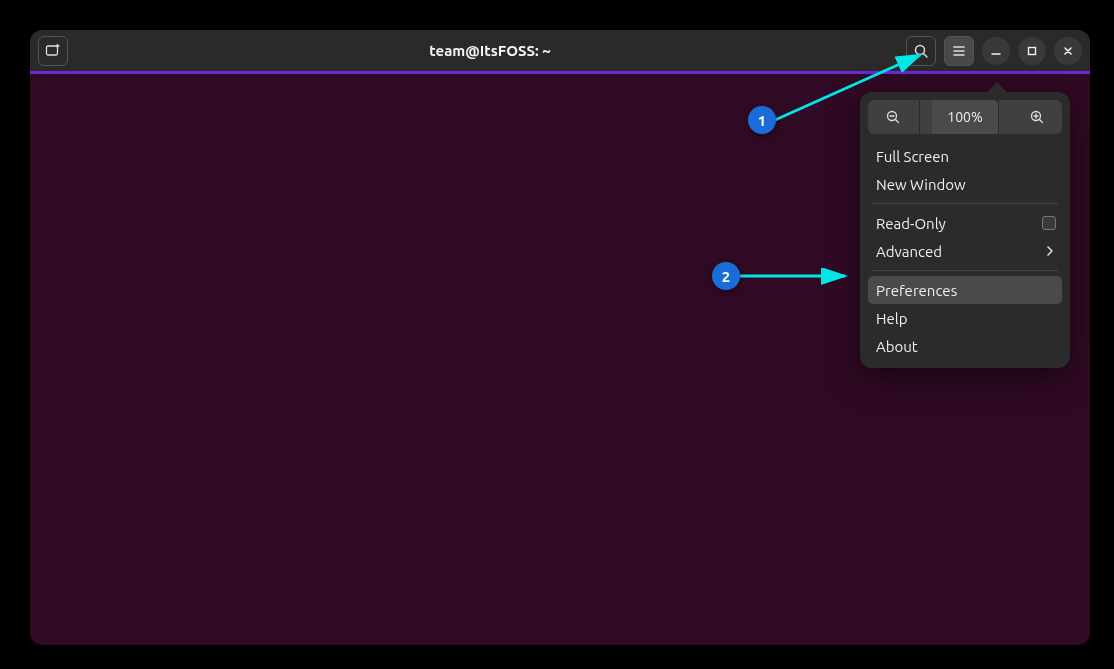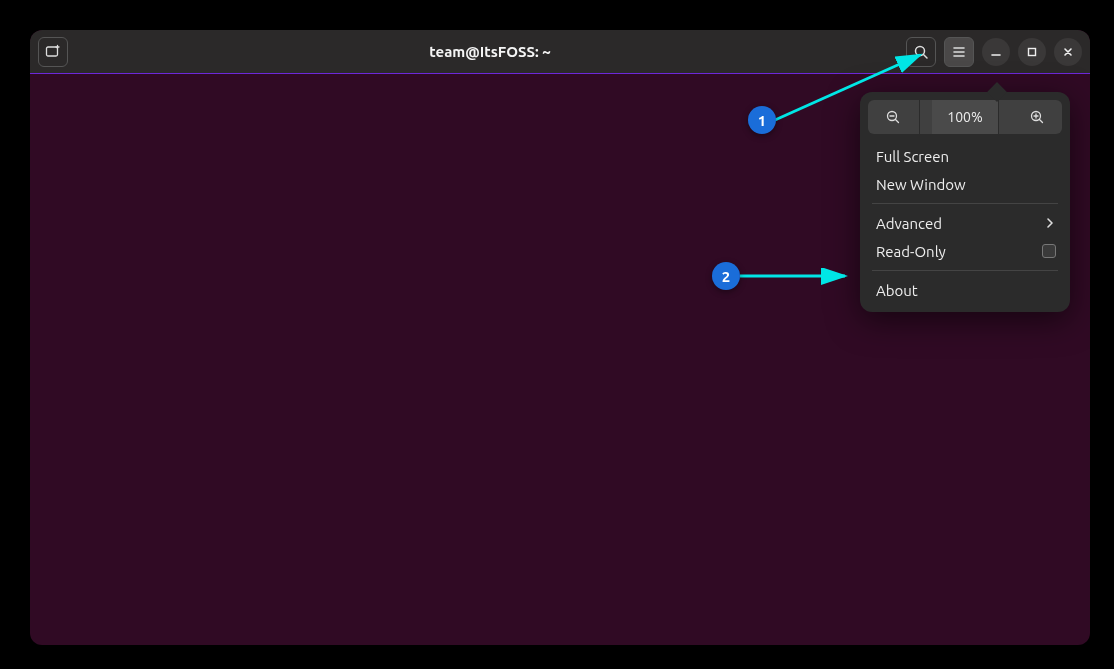--- a/index.html
+++ b/index.html
@@ -32,7 +32,7 @@
       display: flex;
       align-items: center;
       padding: 13px 8px;
-      border-bottom: 1px solid #6d28d9;
+      border-bottom: 3px solid #6d28d9;
       border-radius: 12px 12px 0 0;
     }
     .tb-btn {

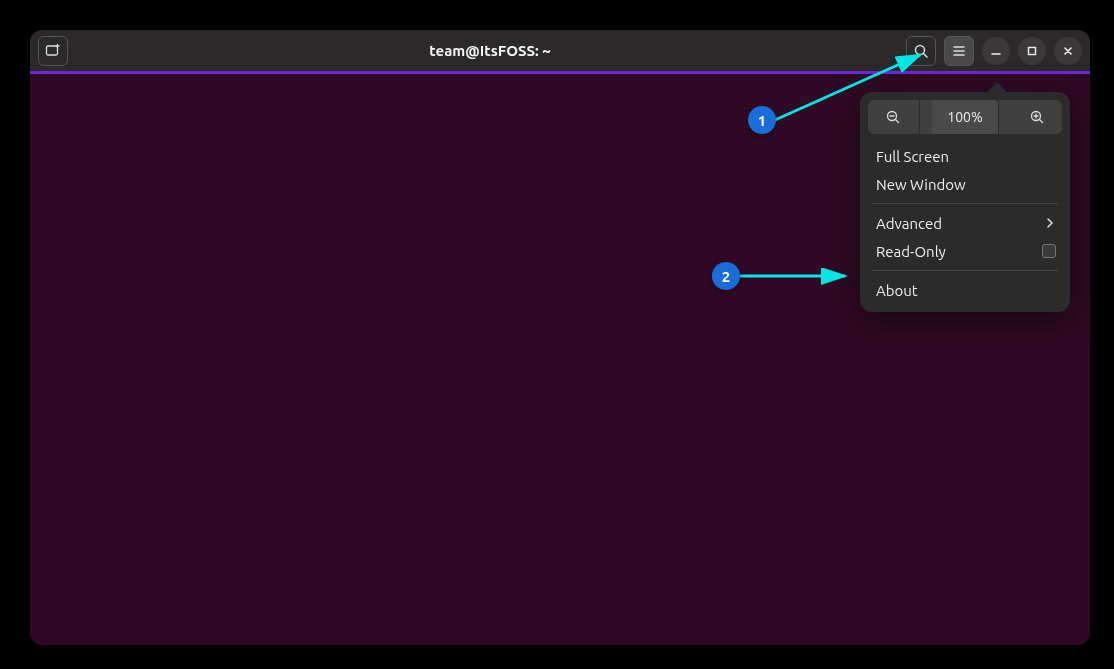--- a/index.html
+++ b/index.html
@@ -269,14 +269,14 @@
     </div>
   <div class="menu-sep"></div>
   <div class="menu-item">
+    <span>Read-Only</span>
+    <span class="checkbox"></span>
+  </div>
+  <div class="menu-item">
     <span>Advanced</span>
     <svg class="chevron" width="12" height="12" viewBox="0 0 12 12">
       <path d="M4 2l4 4-4 4" fill="none" stroke="#ddd" stroke-width="1.6" stroke-linecap="round" stroke-linejoin="round"></path>
     </svg>
-  </div>
-  <div class="menu-item">
-    <span>Read-Only</span>
-    <span class="checkbox"></span>
   </div>
   <div class="menu-sep"></div>
   <div class="menu-item">

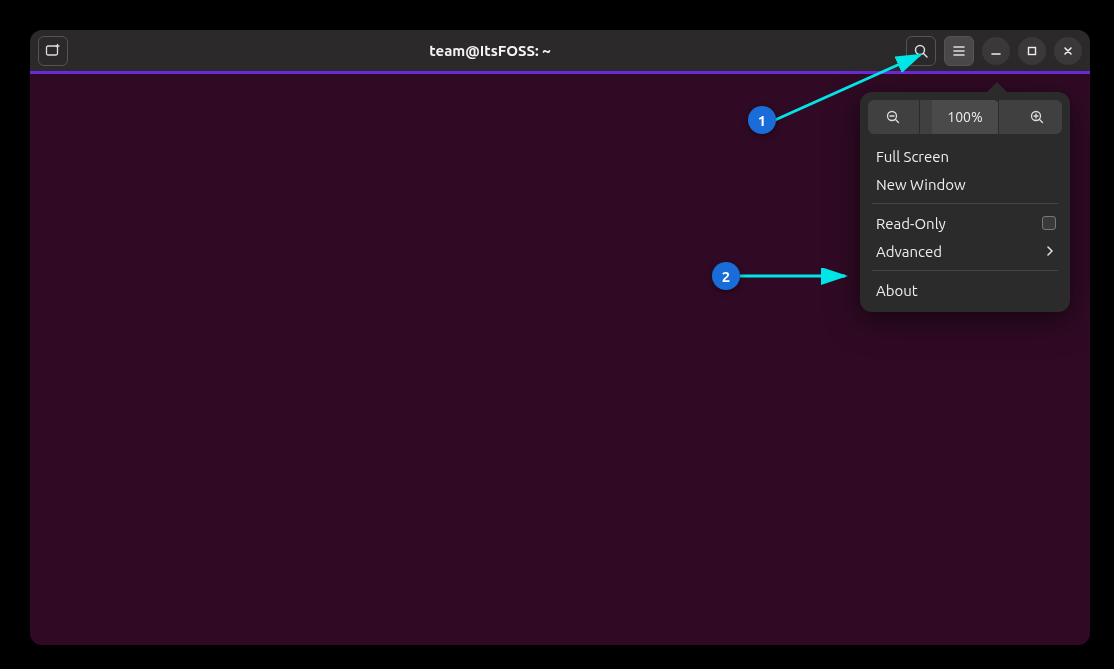--- a/index.html
+++ b/index.html
@@ -279,6 +279,9 @@
     </svg>
   </div>
   <div class="menu-sep"></div>
+  <div class="menu-item hover">
+      <span>Preferences</span>
+    </div>
   <div class="menu-item">
       <span>About</span>
     </div>

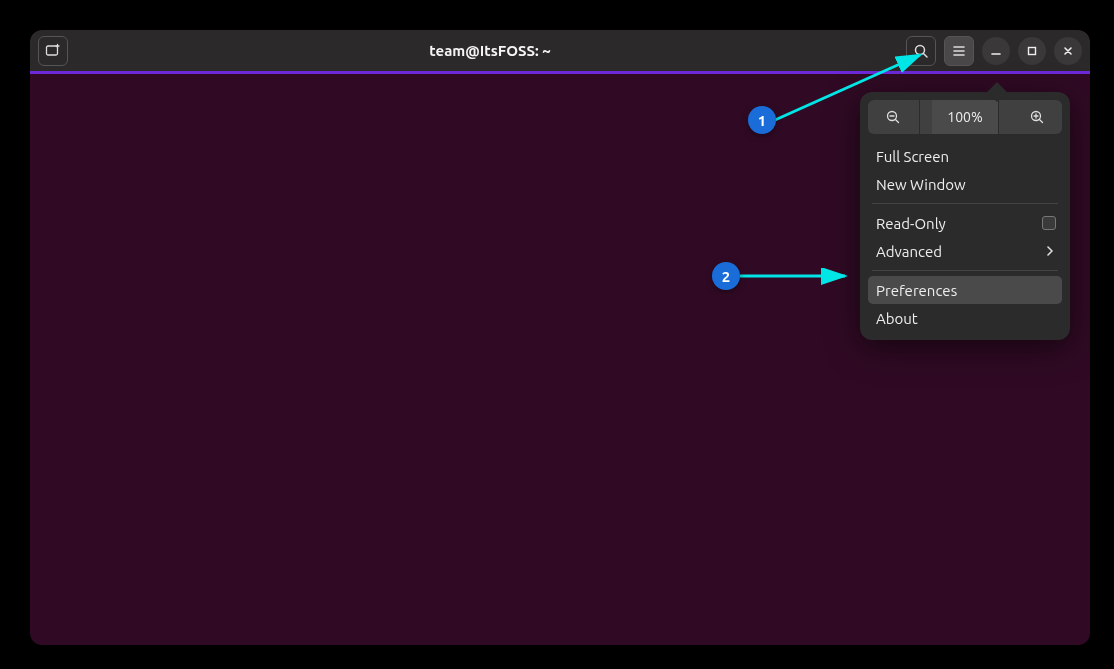--- a/index.html
+++ b/index.html
@@ -283,6 +283,9 @@
       <span>Preferences</span>
     </div>
   <div class="menu-item">
+      <span>Help</span>
+    </div>
+  <div class="menu-item">
       <span>About</span>
     </div>
 </div>

